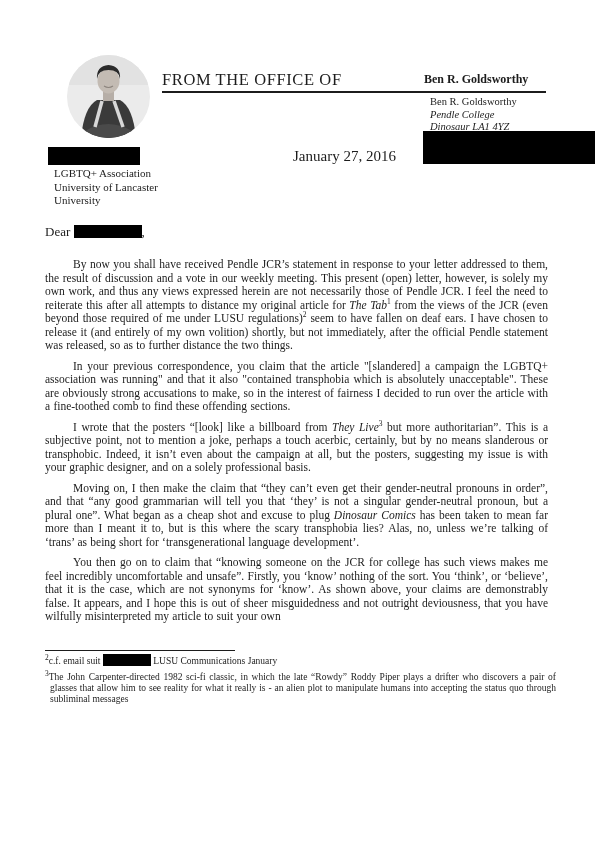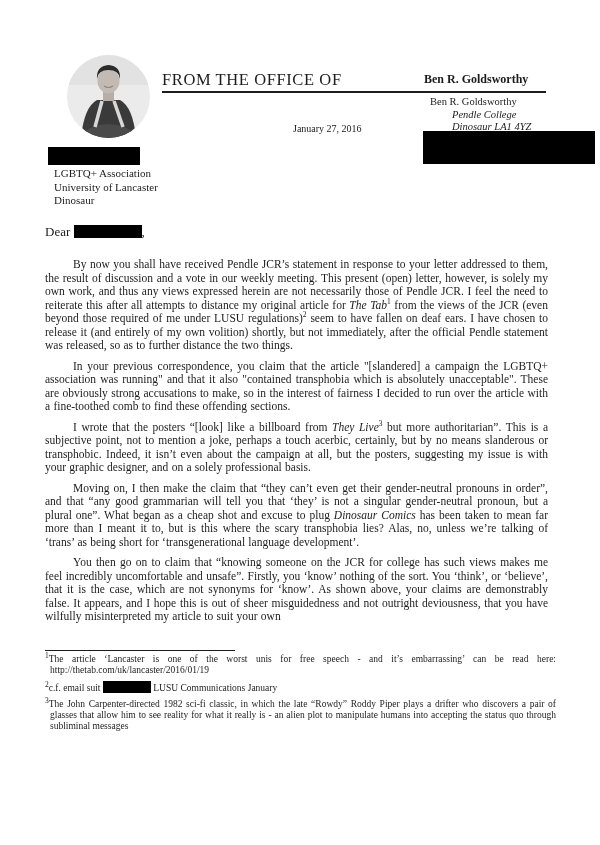--- a/index.html
+++ b/index.html
@@ -19,7 +19,7 @@
     position:absolute; left:424px; top:72px; font-size:12px; font-weight:bold; white-space:nowrap;
   }
   .sender-block { position:absolute; left:430px; top:96px; font-size:10.5px; line-height:12.5px; }
-  .sender-block .it { font-style:italic;margin-left:22px; }
+  .sender-block .it { font-style:italic; }
 
   .date { position:absolute; left:293px; top:123px; font-size:10px; white-space:nowrap; }
 

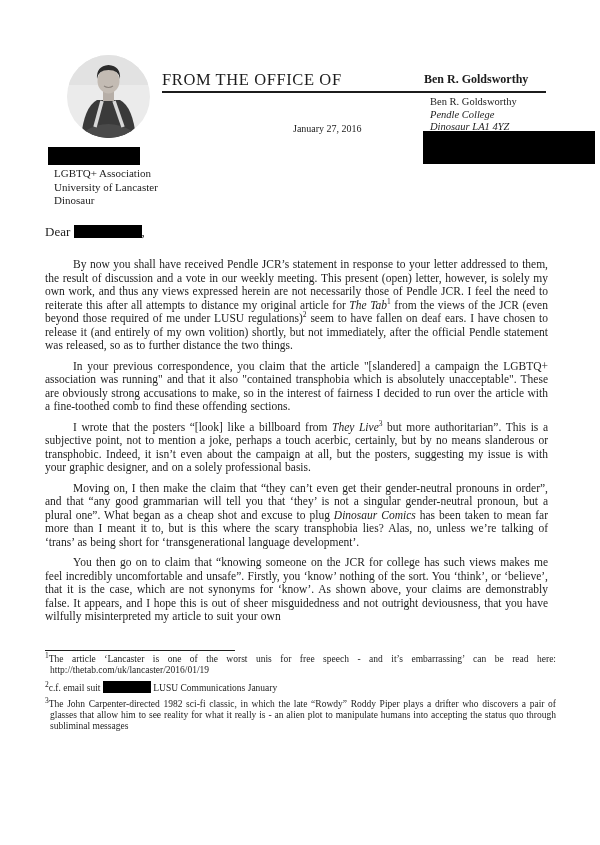--- a/index.html
+++ b/index.html
@@ -21,7 +21,7 @@
   .sender-block { position:absolute; left:430px; top:96px; font-size:10.5px; line-height:12.5px; }
   .sender-block .it { font-style:italic; }
 
-  .date { position:absolute; left:293px; top:123px; font-size:10px; white-space:nowrap; }
+  .date { position:absolute; left:293px; top:148px; font-size:15px; white-space:nowrap; }
 
   
   .redact { position:absolute; background:#000; }

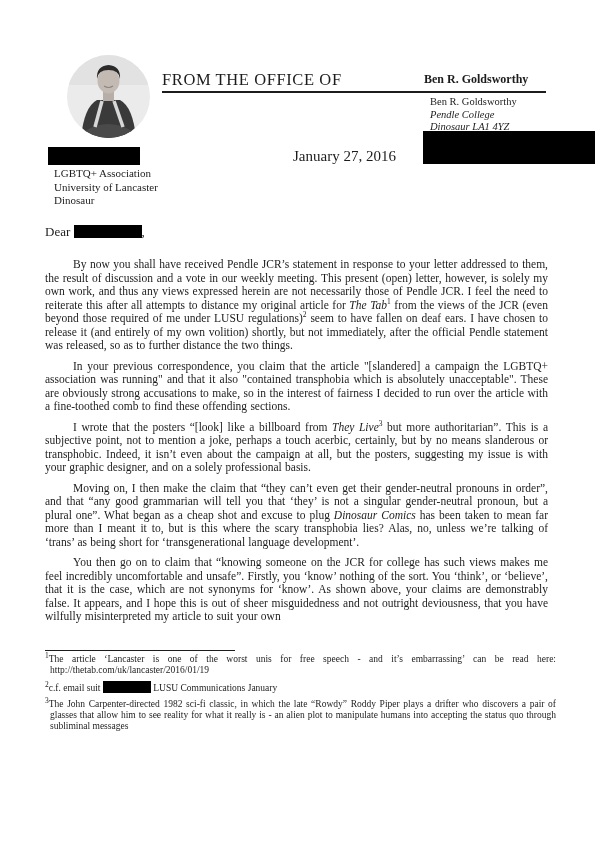--- a/index.html
+++ b/index.html
@@ -103,7 +103,7 @@
   <div class="recipient">
     <div>LGBTQ+ Association</div>
     <div>University of Lancaster</div>
-    <div>Dinosaur</div>
+    <div>University</div>
   </div>
 
   <div class="salutation"><span>Dear </span><span class="redact-inline" style="width: 68px; height: 13px;"></span><span>,</span></div>

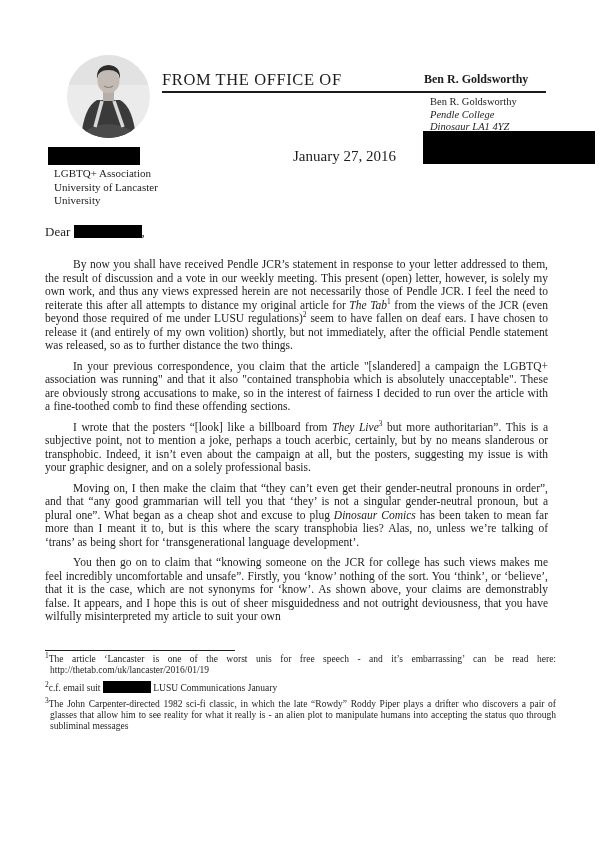--- a/index.html
+++ b/index.html
@@ -118,7 +118,6 @@
 
   <div class="fnrule"></div>
   <div class="footnotes">
-    <div class="footnote"><sup>1</sup><span><span>The article ‘Lancaster is one of the worst unis for free speech - and it’s embarrassing’ can be read here: http://thetab.com/uk/lancaster/2016/01/19</span></span></div>
     <div class="footnote"><sup>2</sup><span><span>c.f. email suit </span><span class="redact-inline" style="width: 48px; height: 12px;"></span><span> LUSU Communications January</span></span></div>
     <div class="footnote"><sup>3</sup><span><span>The John Carpenter-directed 1982 sci-fi classic, in which the late “Rowdy” Roddy Piper plays a drifter who discovers a pair of glasses that allow him to see reality for what it really is - an alien plot to manipulate humans into accepting the status quo through subliminal messages</span></span></div>
   </div>

